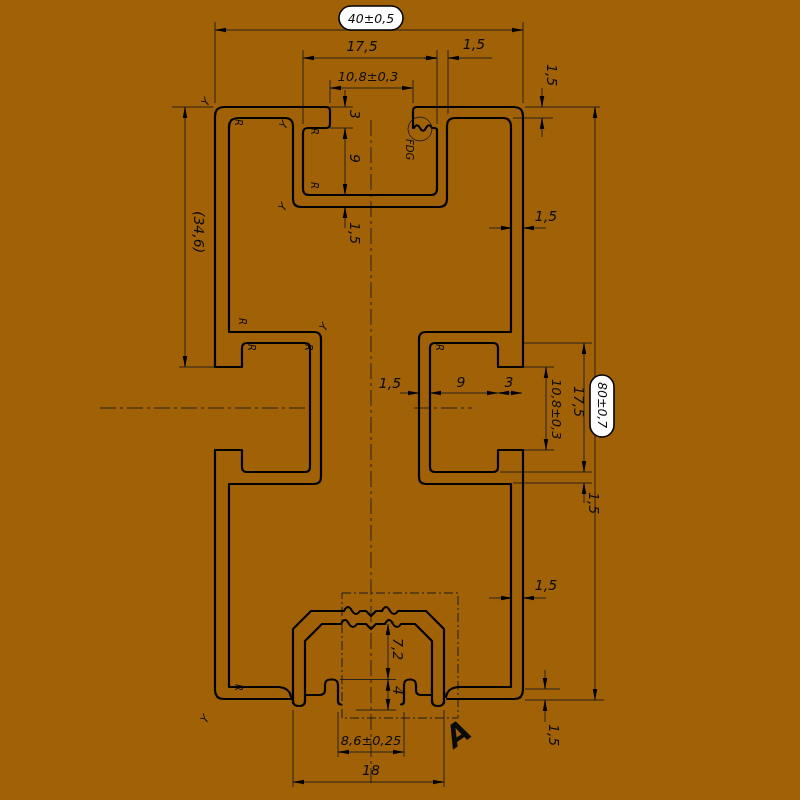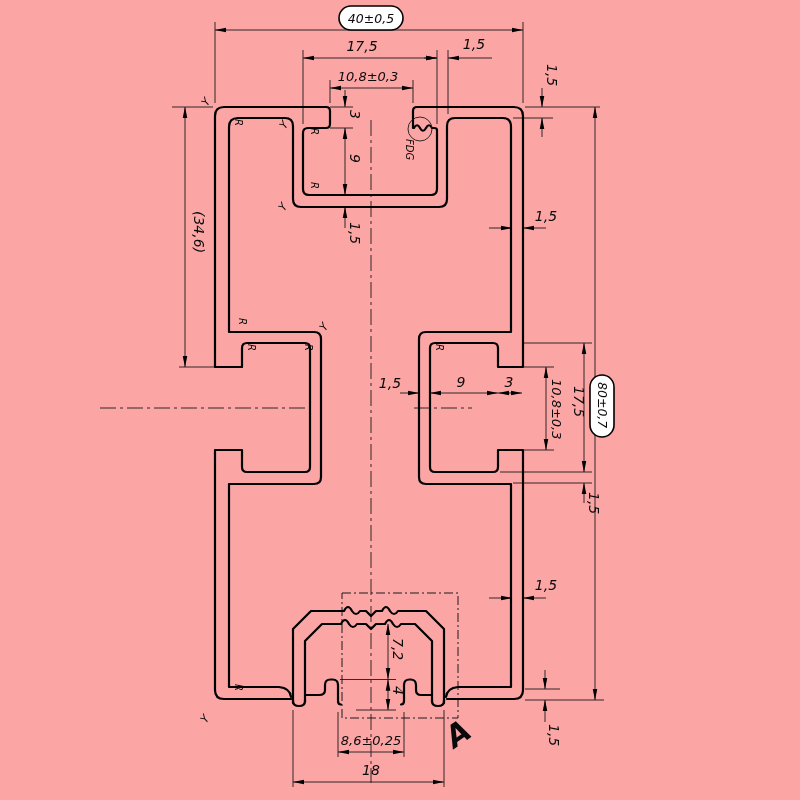--- a/index.html
+++ b/index.html
@@ -3,7 +3,7 @@
 <meta charset="utf-8">
 <style>
   html,body{margin:0;padding:0;background:#fff;}
-  .stage{width:800px;height:800px;position:relative;background:#fca5a5;overflow:hidden;}
+  .stage{width:800px;height:800px;position:relative;background:#a16207;overflow:hidden;}
   svg{display:block;}
   .prof{fill:none;stroke:#000;stroke-width:2.2;stroke-linejoin:round;stroke-linecap:round;}
   .thin{fill:none;stroke:#1c1c1c;stroke-width:0.9;}

